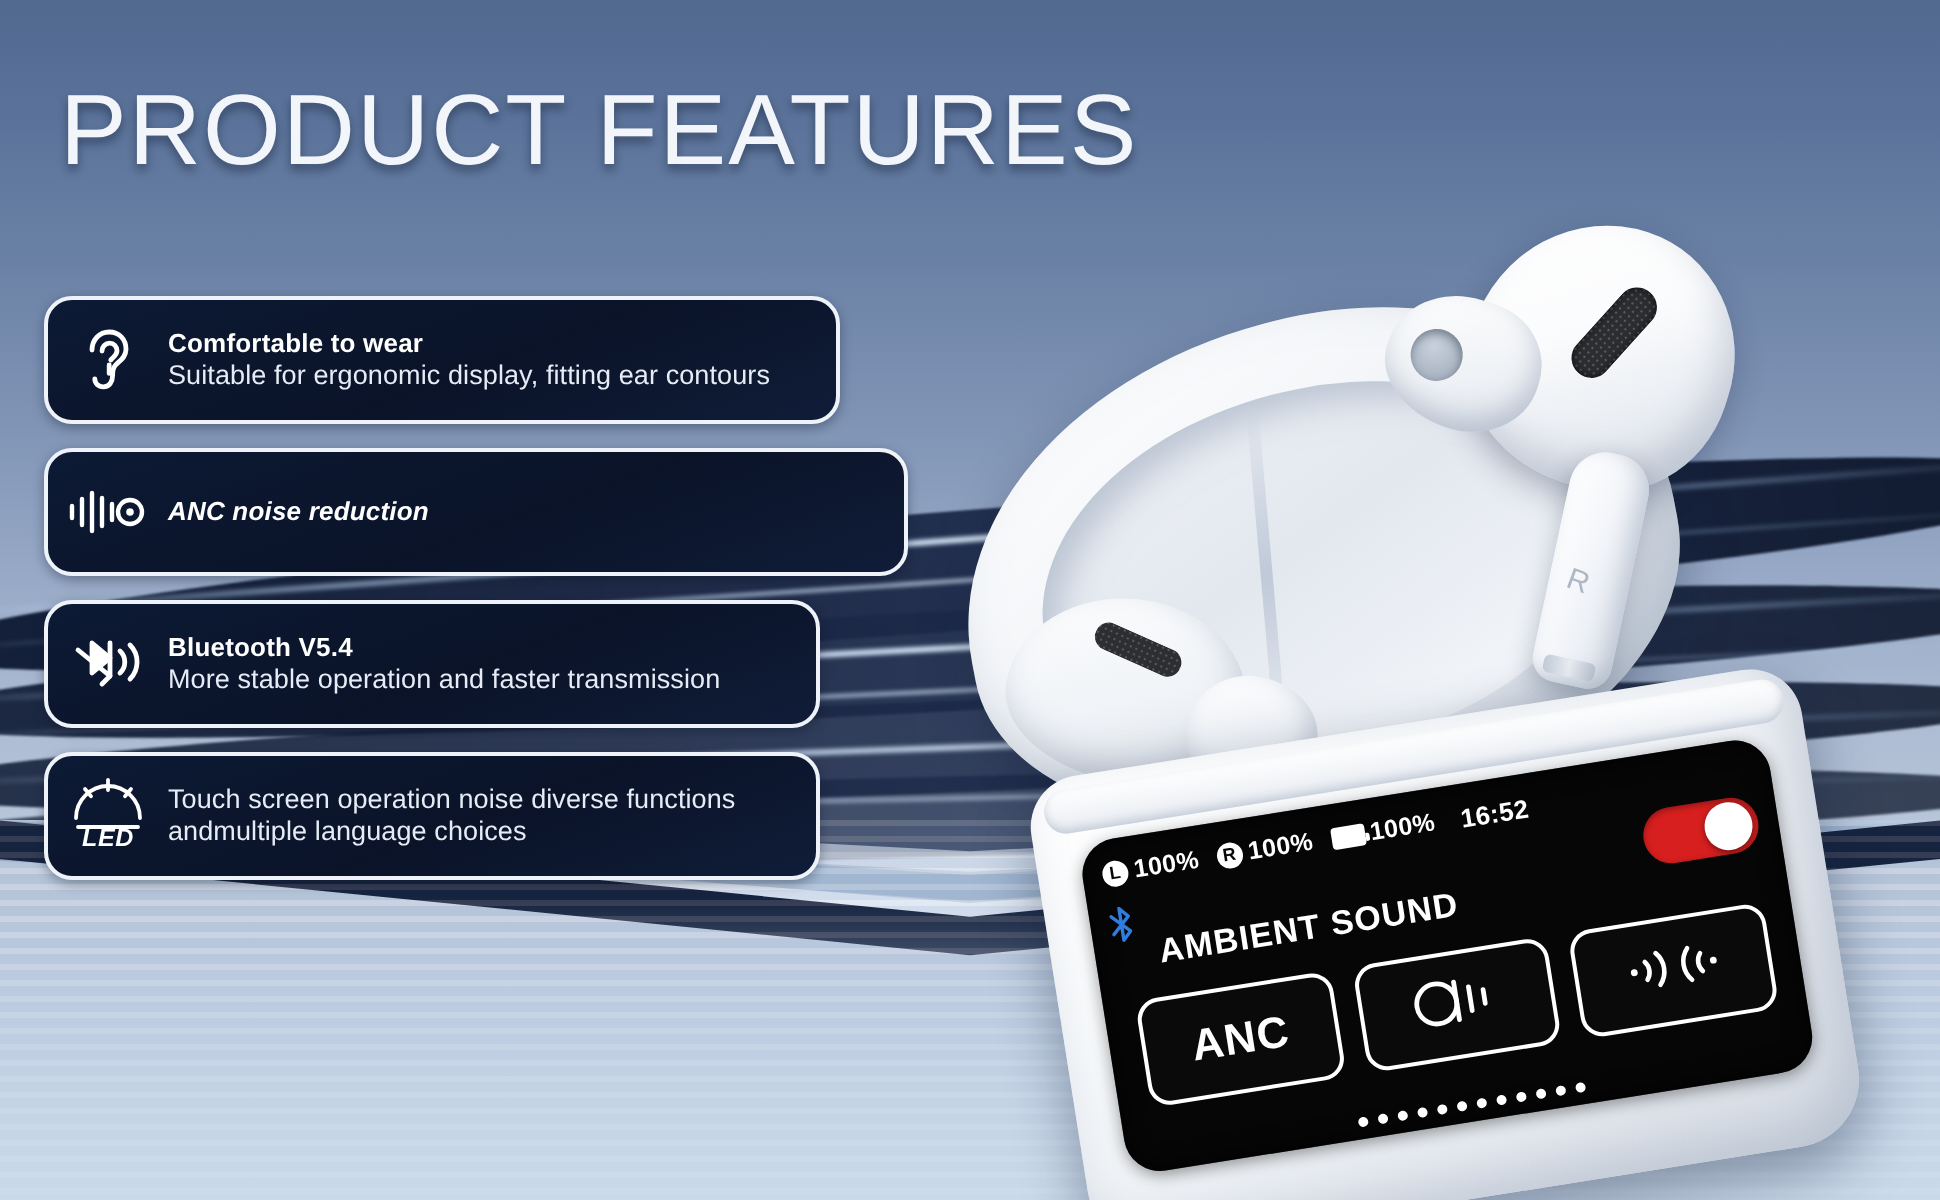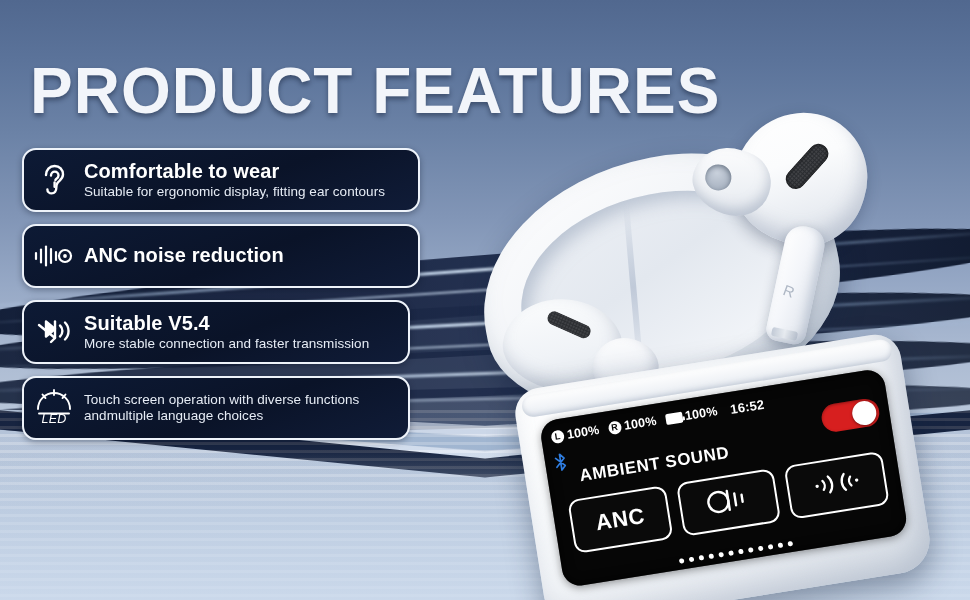--- a/index.html
+++ b/index.html
@@ -65,11 +65,10 @@
   
   .title {
     position:absolute; left:30px; top:40px;
-    font-size:64px; line-height:1; letter-spacing:1px;
-    color:#f2f5fa; font-weight:700;
+    font-size:50px; line-height:1; letter-spacing:1px;
+    color:#f2f5fa; font-weight:400;
     text-shadow:0 3px 5px rgba(12,22,45,.45);
     white-space:nowrap;
-    margin-top:19px;
   }
 
   

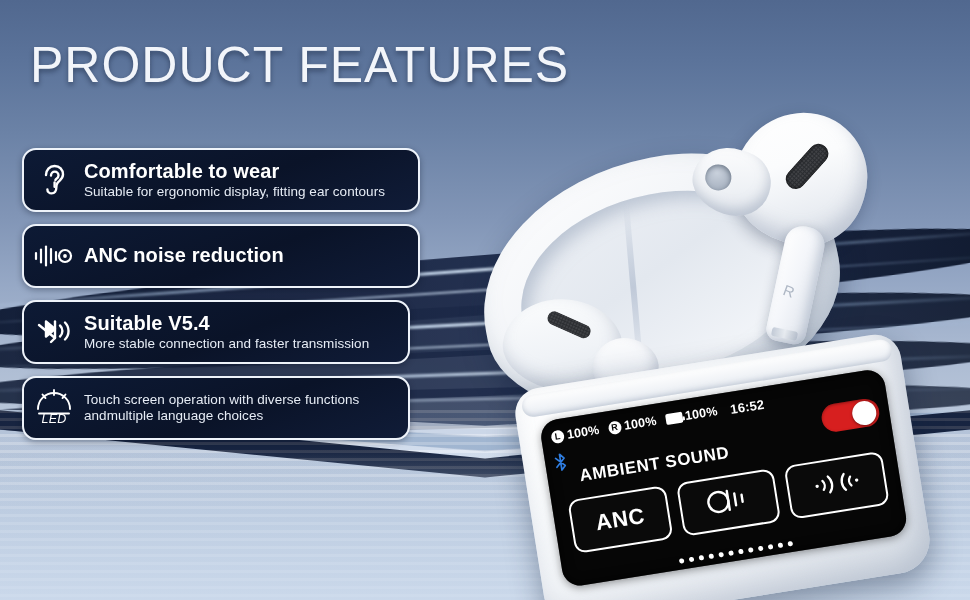--- a/index.html
+++ b/index.html
@@ -94,7 +94,7 @@
   }
   .card .txt { flex:1 1 auto; min-width:0; }
   .card .ttl {
-    font-size:20px; font-weight:bold; color:#ffffff;
+    font-size:13px; font-weight:bold; color:#ffffff;
     letter-spacing:.1px; margin-bottom:1px;
   }
   .card .sub {

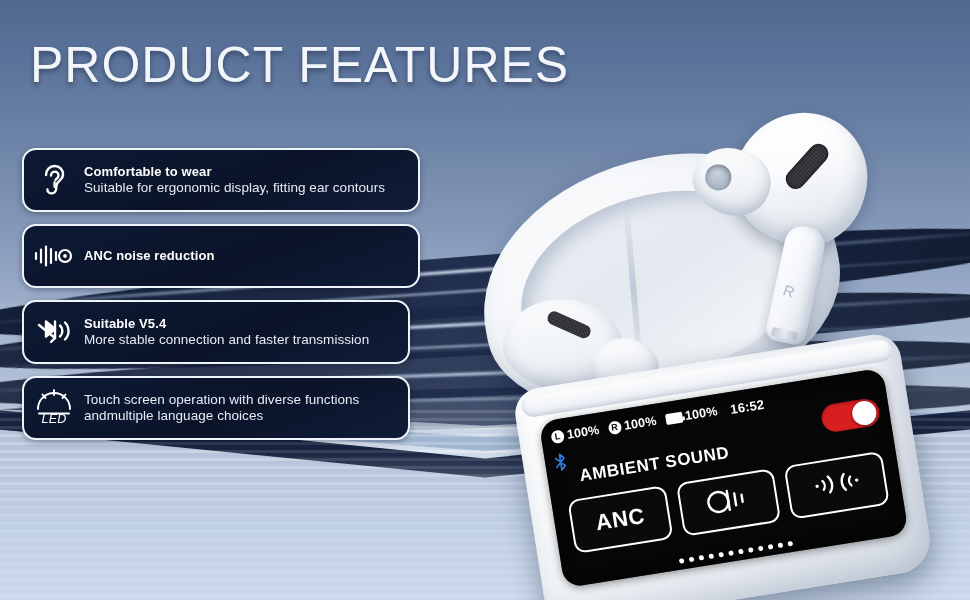--- a/index.html
+++ b/index.html
@@ -84,7 +84,7 @@
     box-shadow:0 2px 6px rgba(8,16,34,.35);
   }
   .card.w1 { width:398px; }
-  .card.w2 { width:398px; }
+  .card.w2 { width:432px;font-style:italic; }
   .card.w3 { width:388px; }
   .card.w4 { width:388px; }
   .card .ic {

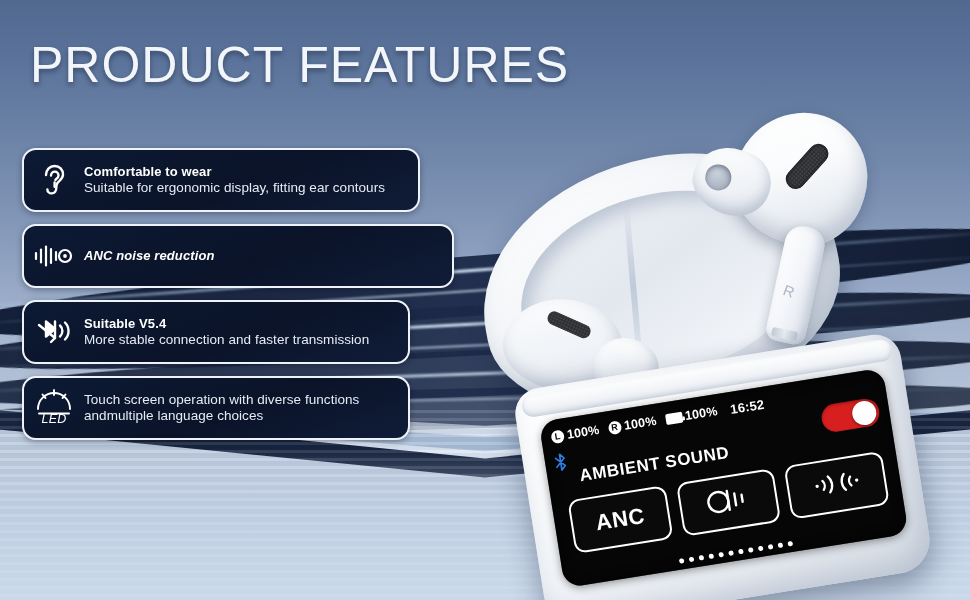--- a/index.html
+++ b/index.html
@@ -337,7 +337,7 @@
         </svg>
       </div>
       <div class="txt">
-        <div class="ttl">Suitable V5.4</div>
+        <div class="ttl">Bluetooth V5.4</div>
         <div class="sub">More stable connection and faster transmission</div>
       </div>
     </div>

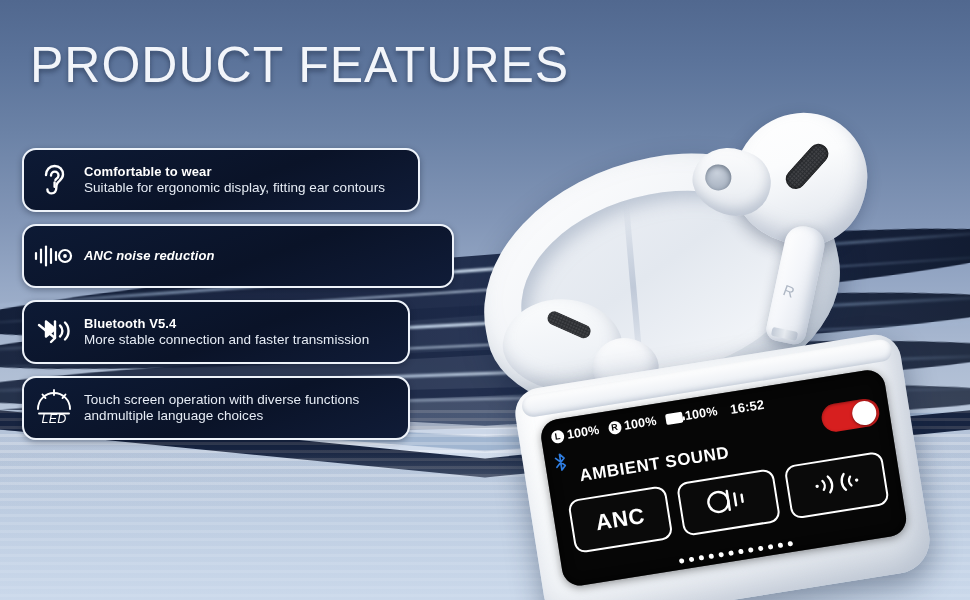--- a/index.html
+++ b/index.html
@@ -338,7 +338,7 @@
       </div>
       <div class="txt">
         <div class="ttl">Bluetooth V5.4</div>
-        <div class="sub">More stable connection and faster transmission</div>
+        <div class="sub">More stable operation and faster transmission</div>
       </div>
     </div>
 

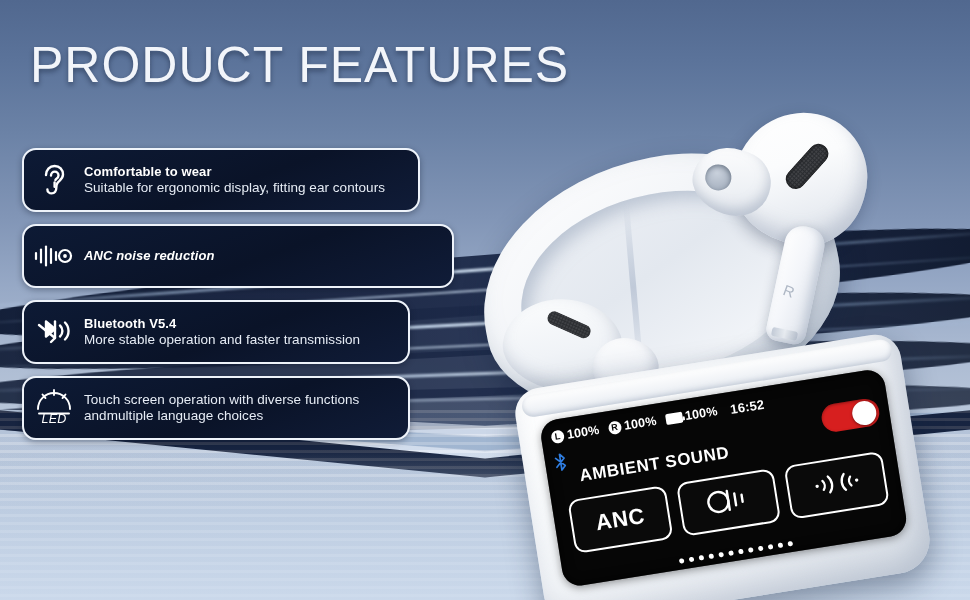--- a/index.html
+++ b/index.html
@@ -356,7 +356,7 @@
         </div>
       </div>
       <div class="txt">
-        <div class="sub">Touch screen operation with diverse functions andmultiple language choices</div>
+        <div class="sub">Touch screen operation noise diverse functions andmultiple language choices</div>
       </div>
     </div>
 

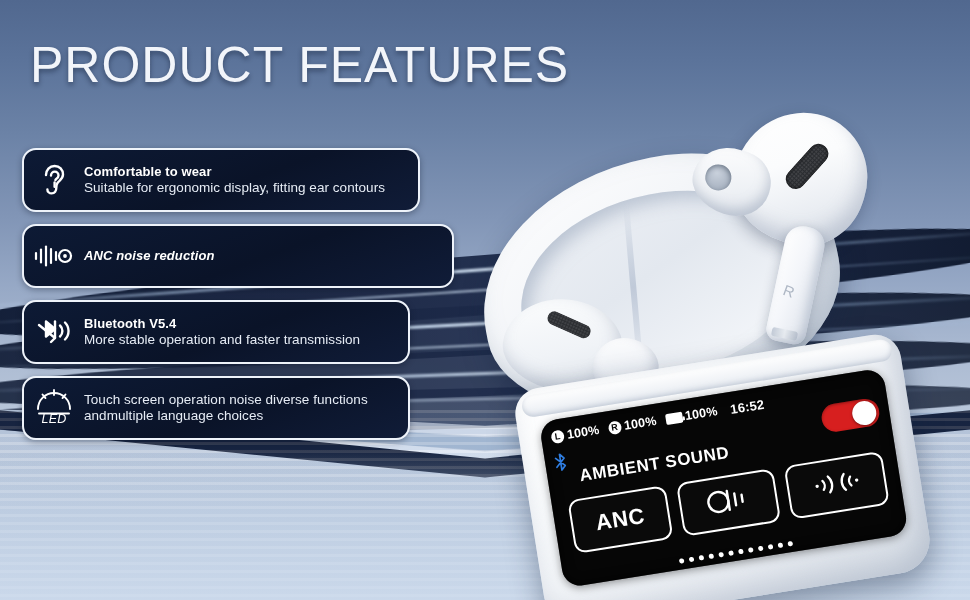--- a/index.html
+++ b/index.html
@@ -104,7 +104,7 @@
   .led-ic { position:relative; width:44px; height:40px; }
   .led-ic .led-word {
     position:absolute; left:0; right:0; bottom:2px; text-align:center;
-    font-size:12.5px; font-weight:normal; font-style:italic; color:#fff;
+    font-size:12.5px; font-weight:bold; font-style:italic; color:#fff;
     letter-spacing:.3px;
   }
 

